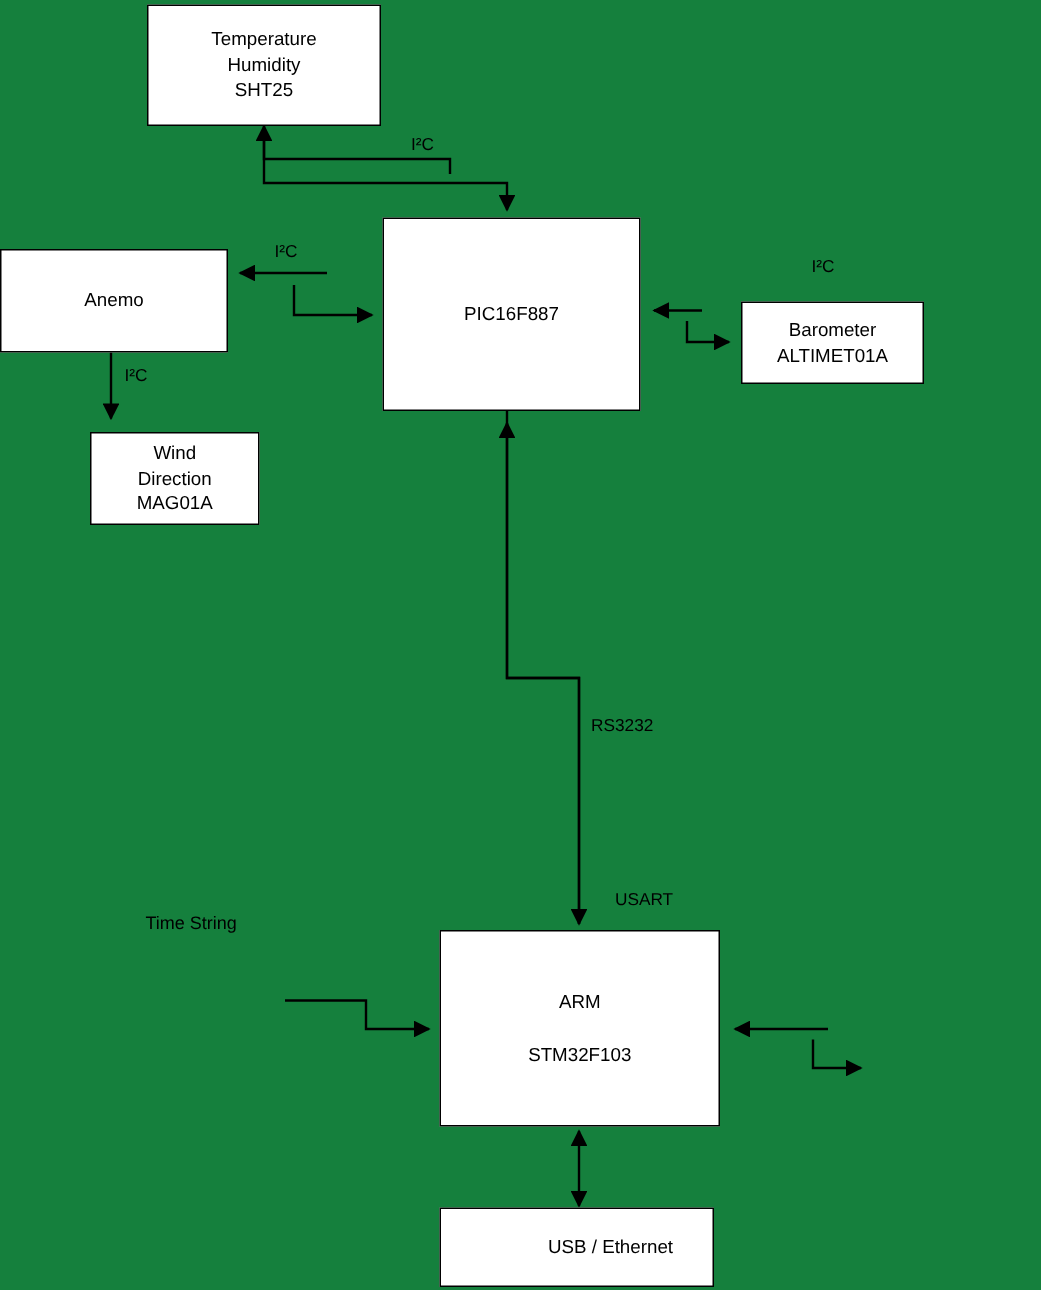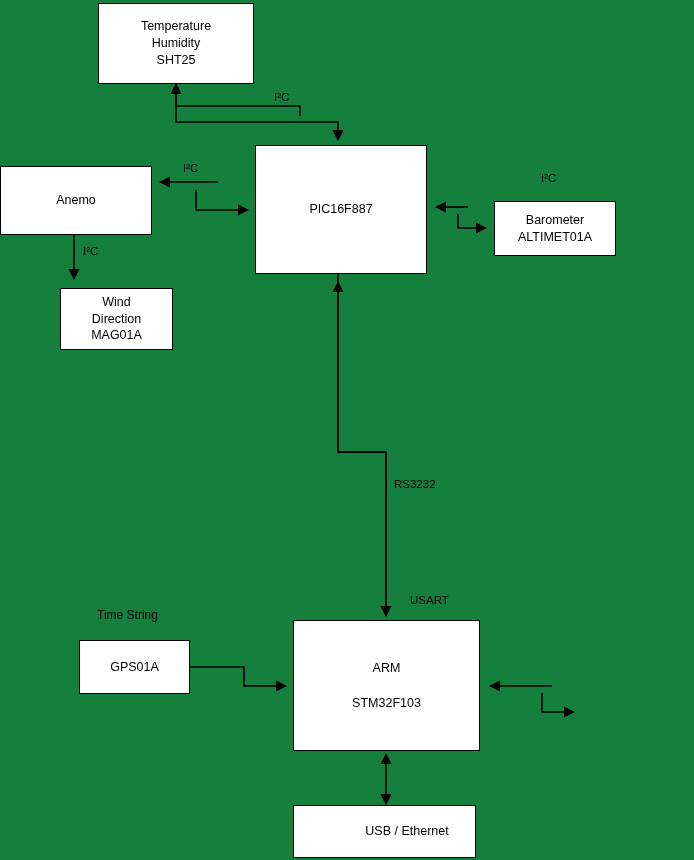--- a/index.html
+++ b/index.html
@@ -139,9 +139,6 @@
     <span class="line">ALTIMET01A</span>
   </div>
 
-  <div class="node" style="left:79px; top:640px; width:111px; height:54px;">
-    <span class="line">GPS01A</span>
-  </div>
 
   <div class="node spaced" style="left:293px; top:620px; width:187px; height:131px;">
     <span class="line">ARM</span>

